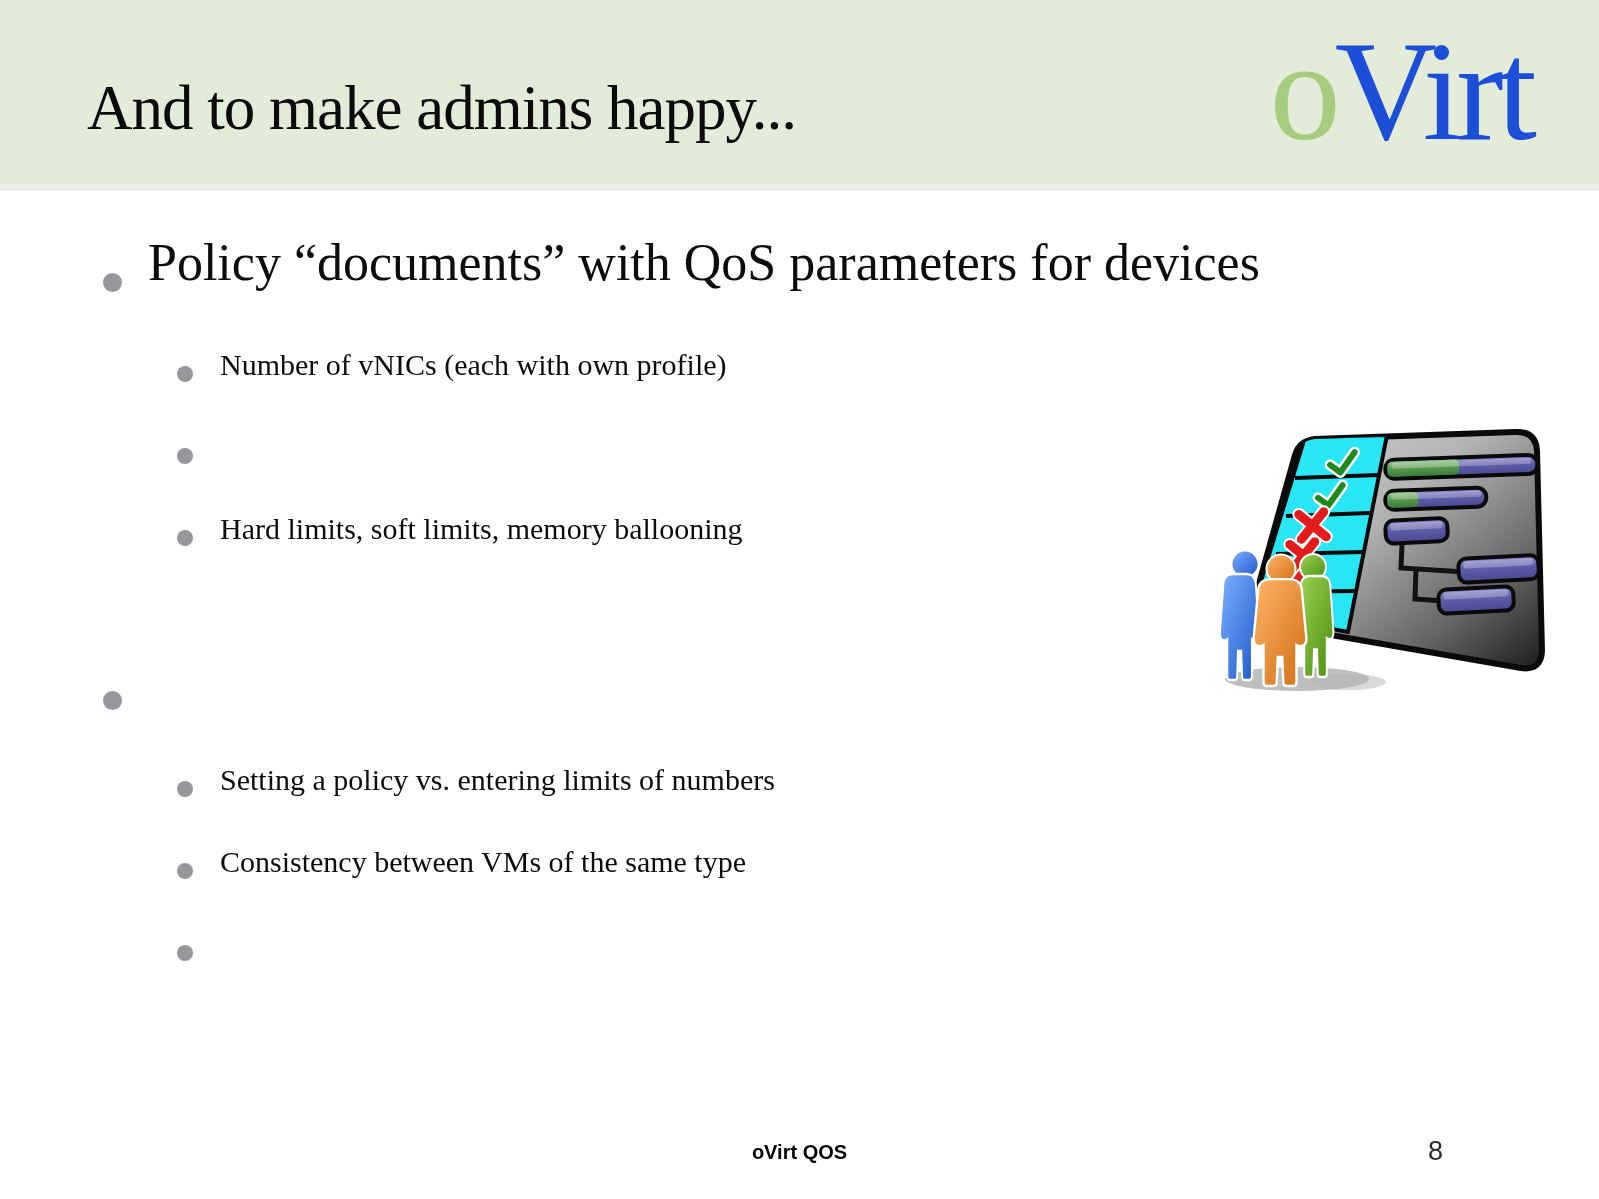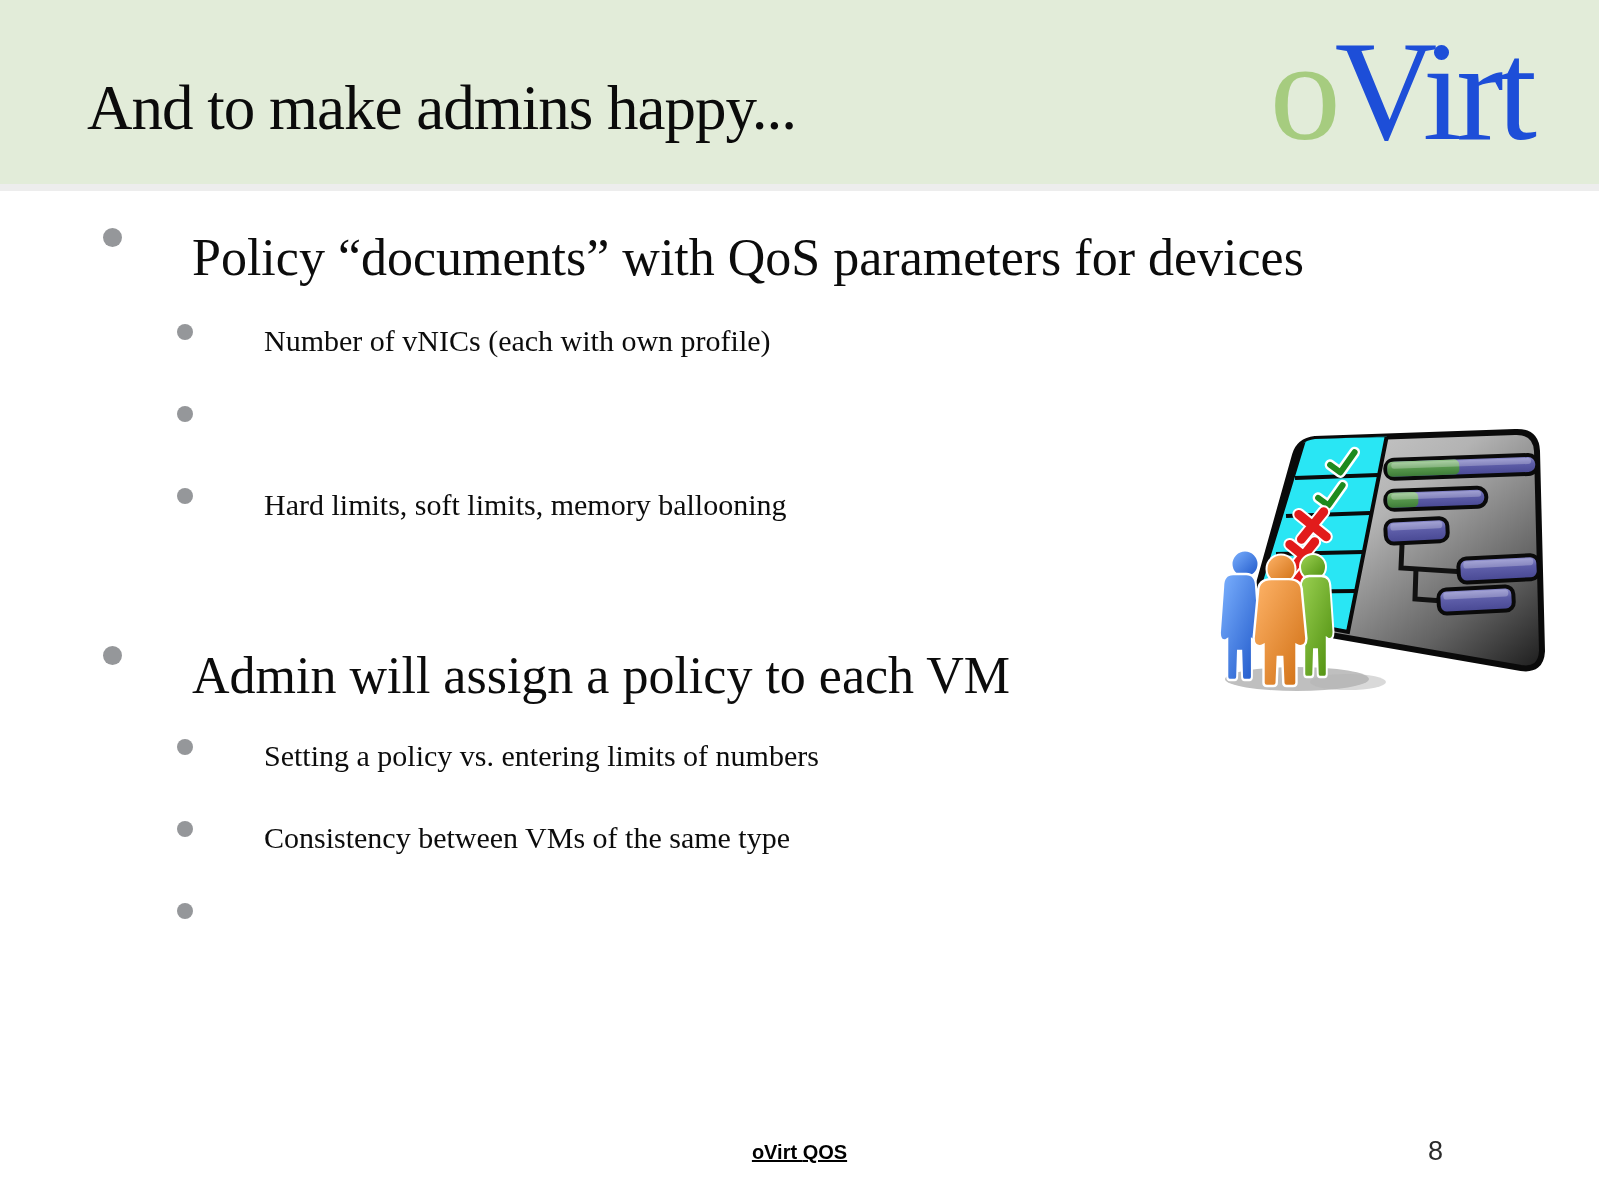--- a/index.html
+++ b/index.html
@@ -29,7 +29,7 @@
   .logo-virt{color:#1d4ed8;}
 
   
-  .line{position:absolute;display:flex;align-items:flex-start;white-space:nowrap;color:#0c0c0c;gap:44px;}
+  .line{position:absolute;display:flex;align-items:flex-end;white-space:nowrap;color:#0c0c0c;}
   .l1{font-size:52px;height:64px;left:103px;}
   .l2{font-size:30px;height:58px;left:177px;}
   .dot{border-radius:50%;background:#95979a;flex:0 0 auto;}

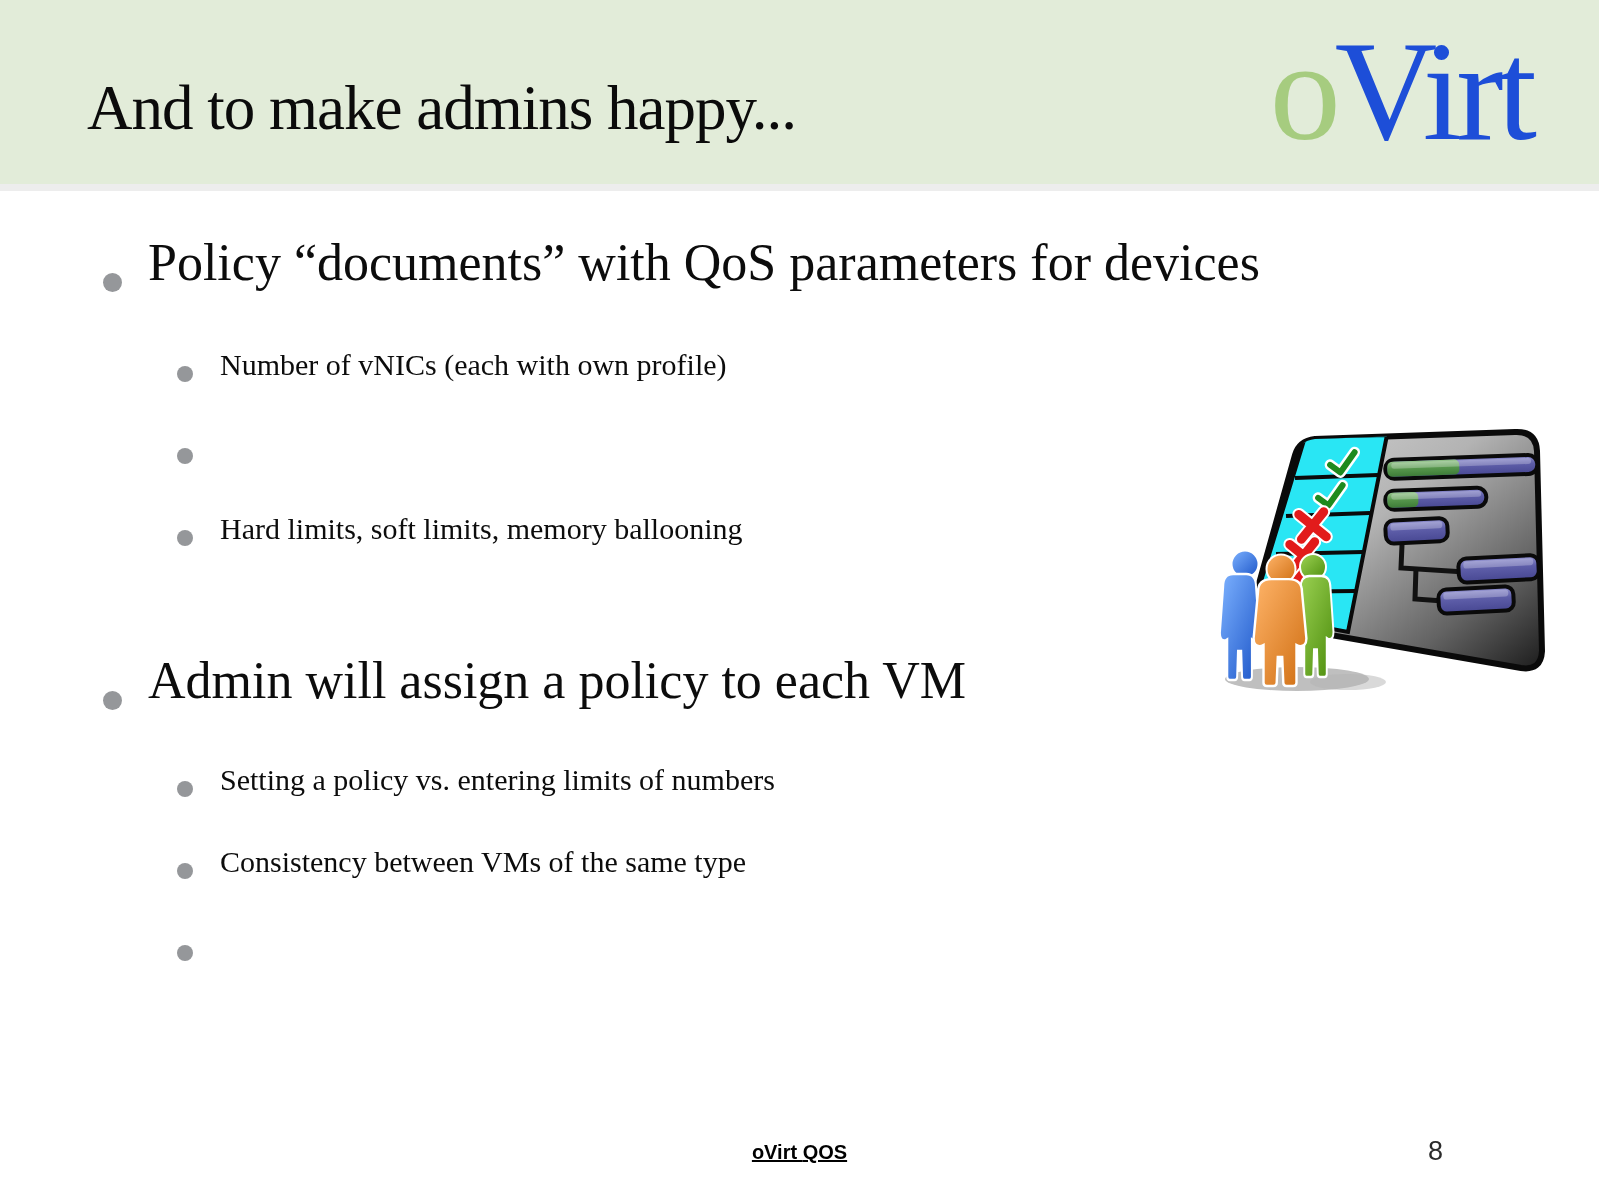--- a/index.html
+++ b/index.html
@@ -81,7 +81,6 @@
 
 <div class="line l1" style="top:646px">
   <span class="dot"></span>
-  <span>Admin will assign a policy to each VM</span>
 </div>
 <div class="line l2" style="top:739px">
   <span class="dot"></span>

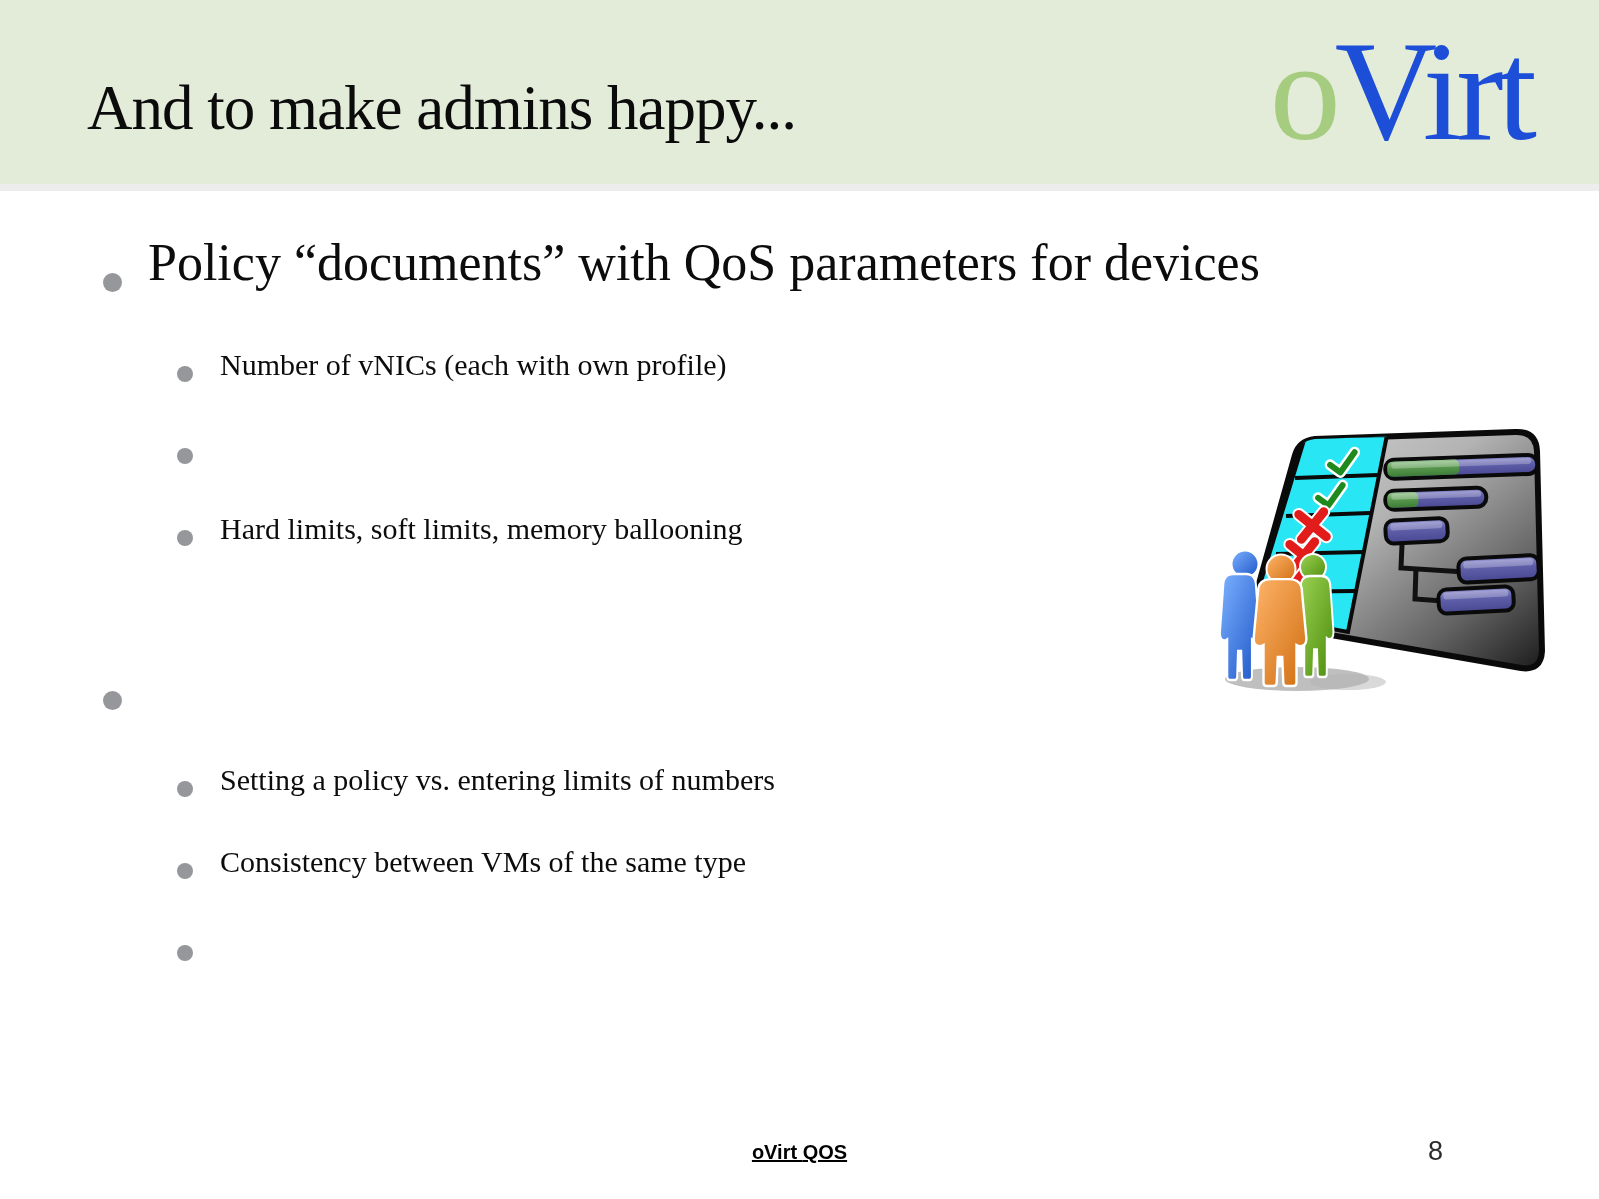--- a/index.html
+++ b/index.html
@@ -44,7 +44,6 @@
     position:absolute;left:50%;transform:translateX(-50%);top:1141px;
     font-family:"Liberation Sans",sans-serif;font-size:20px;color:#000;
     white-space:nowrap;
-    text-decoration:underline;
   }
   .footer .ft-reg{font-weight:600;}
   .footer .ft-bold{font-weight:800;}

